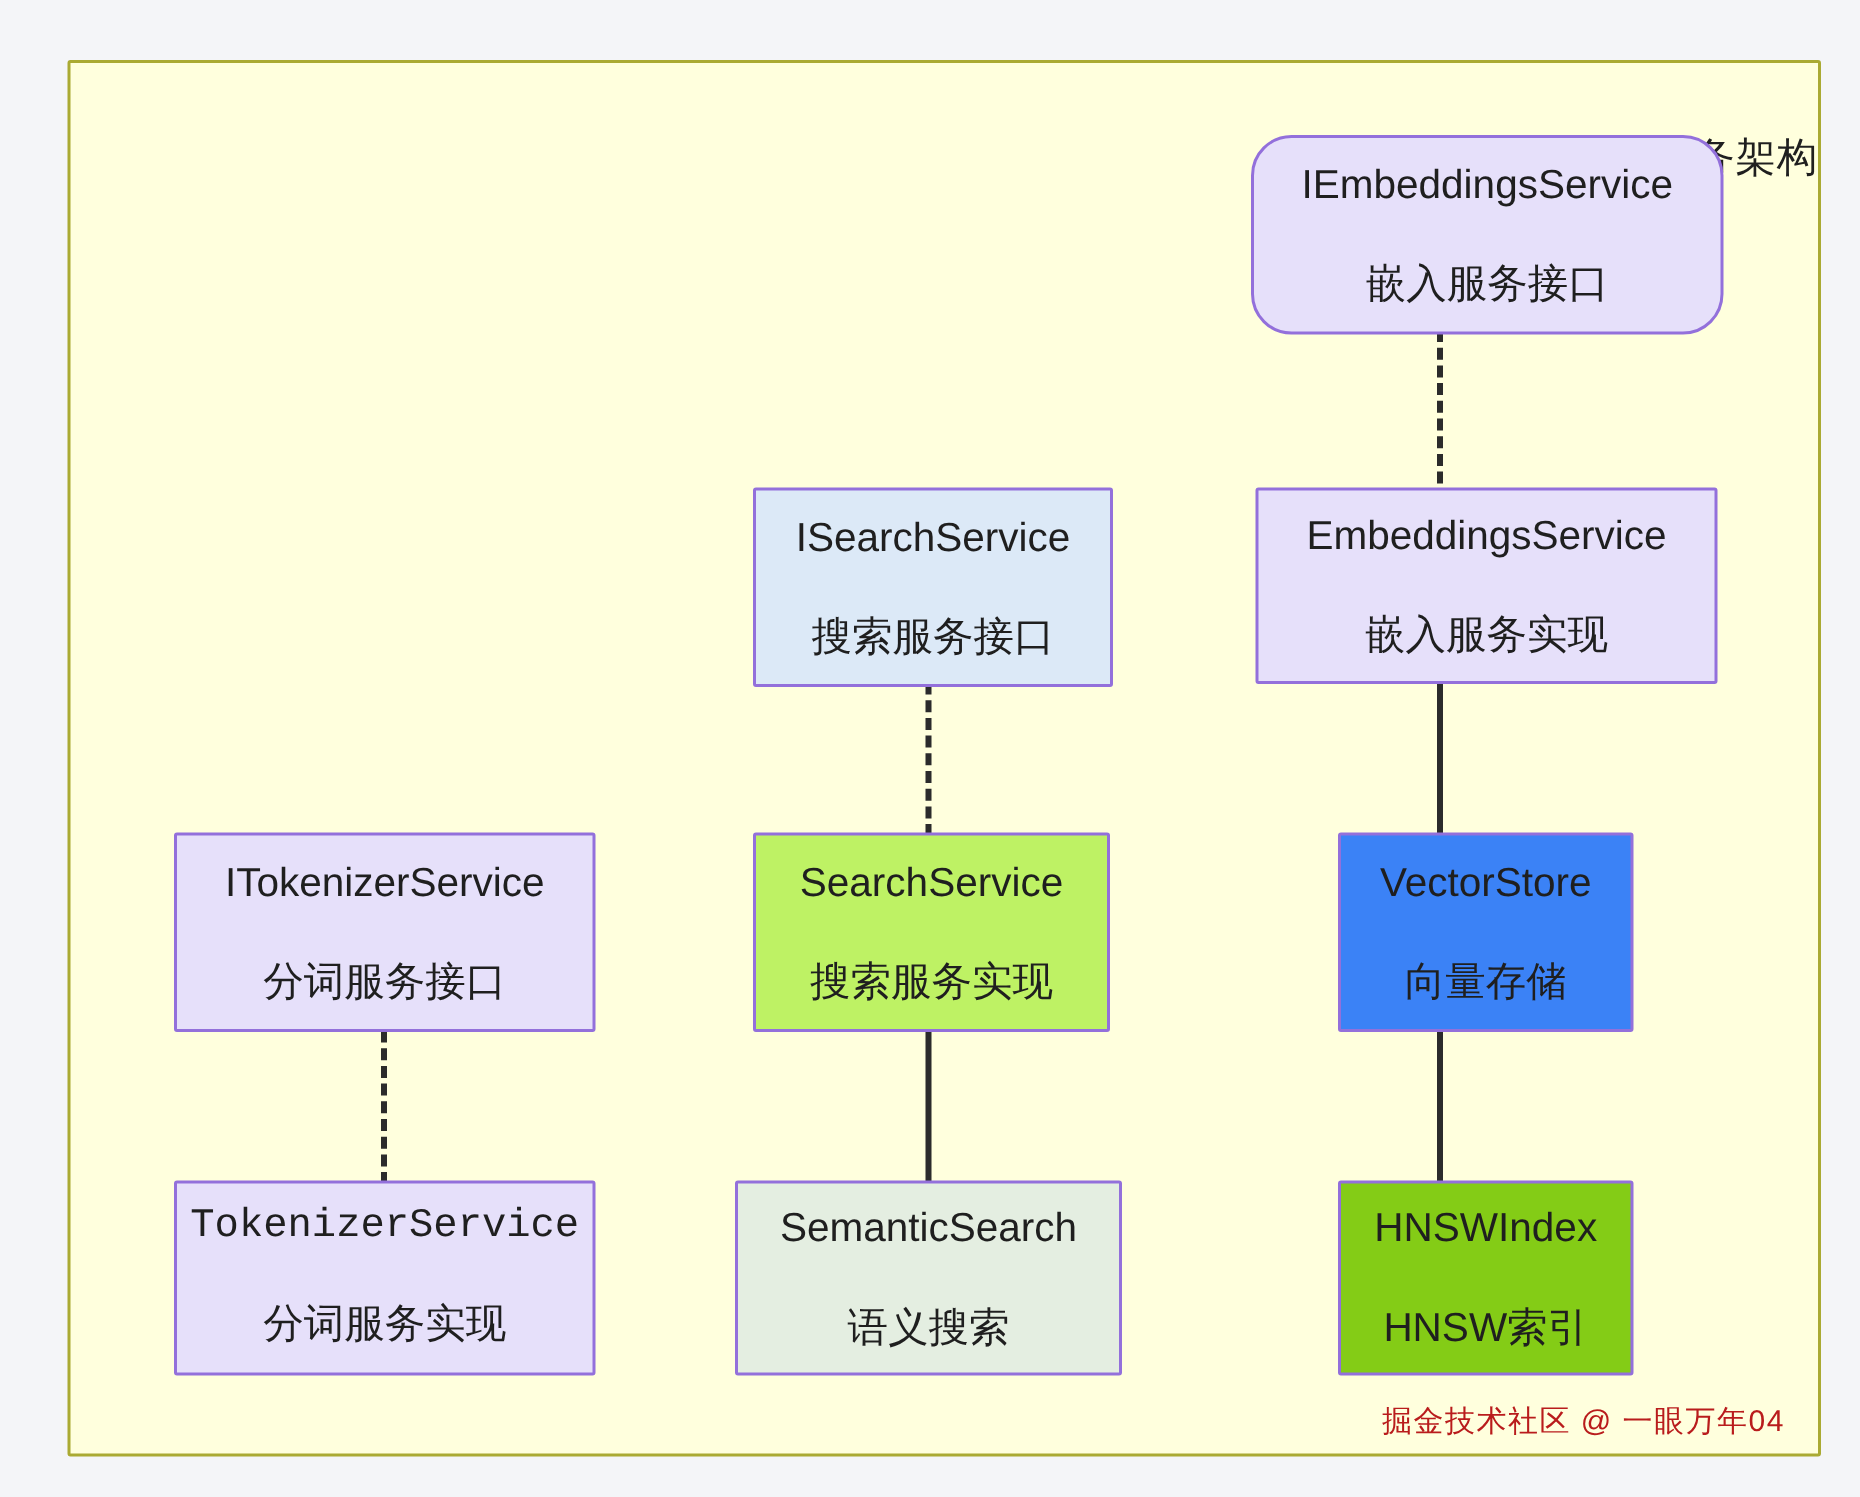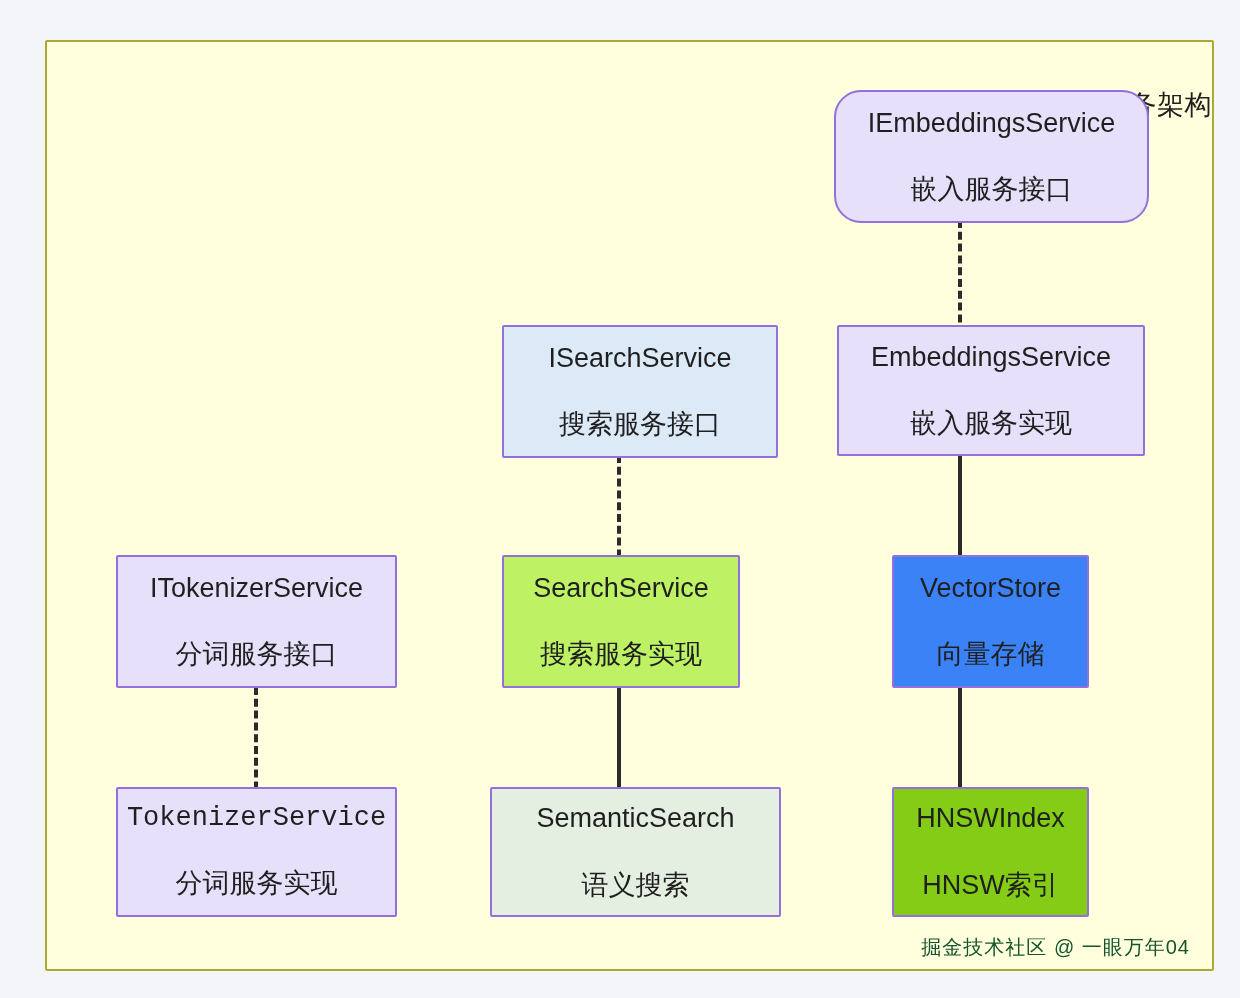--- a/index.html
+++ b/index.html
@@ -135,7 +135,7 @@
       <span class="ln2">嵌入服务接口</span>
     </div>
 
-    <div class="node" style="left:455px; top:283px; width:276px; height:133px; background:#dce9f7;">
+    <div class="node" style="left:455px; top:283px; width:240px; height:133px; background:#dce9f7;">
       <span class="ln1">ISearchService</span>
       <span class="ln2">搜索服务接口</span>
     </div>

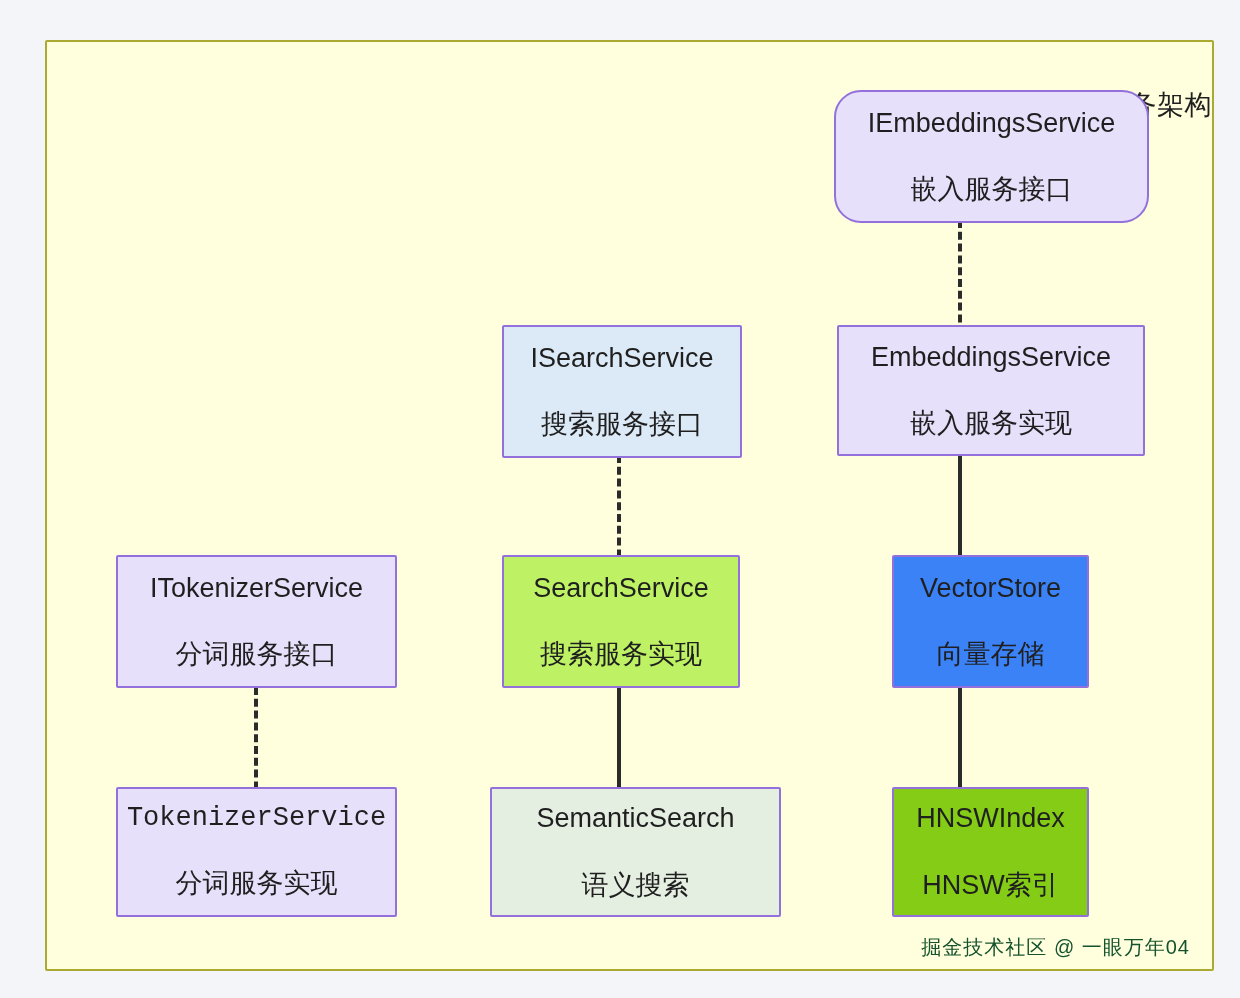--- a/index.html
+++ b/index.html
@@ -165,7 +165,7 @@
       <span class="ln2">分词服务实现</span>
     </div>
 
-    <div class="node" style="left:443px; top:745px; width:291px; height:130px; background:#e4eee1;">
+    <div class="node" style="left:443px; top:745px; width:258px; height:130px; background:#e4eee1;">
       <span class="ln1">SemanticSearch</span>
       <span class="ln2">语义搜索</span>
     </div>

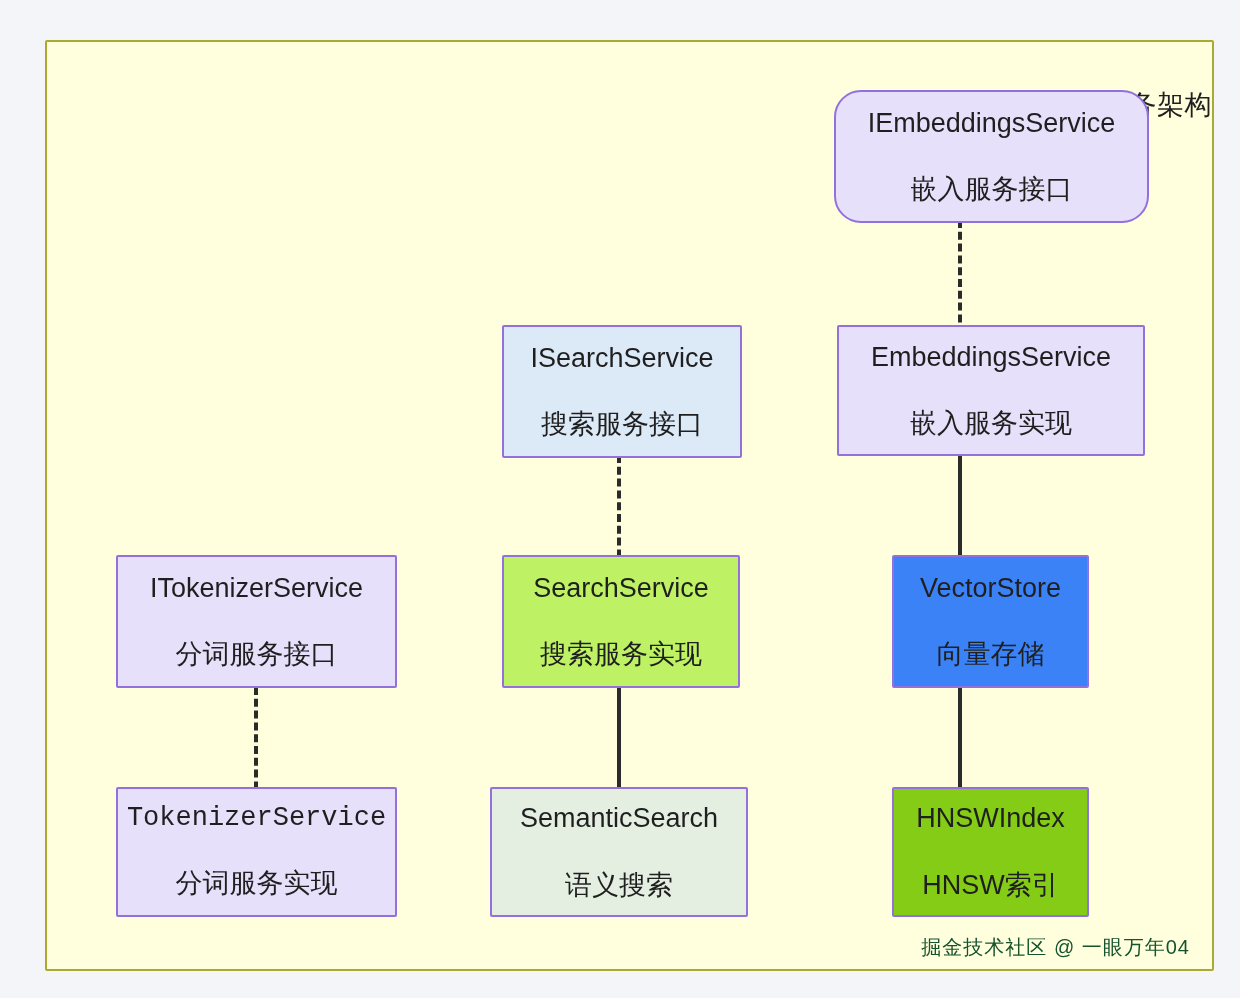--- a/index.html
+++ b/index.html
@@ -85,7 +85,7 @@
     right: 22px;
     bottom: 8px;
     font-size: 20px;
-    color: #14532d;
+    color: #b91c1c;
     letter-spacing: 1px;
     white-space: nowrap;
     font-family: "Liberation Sans", "DejaVu Sans", sans-serif;

